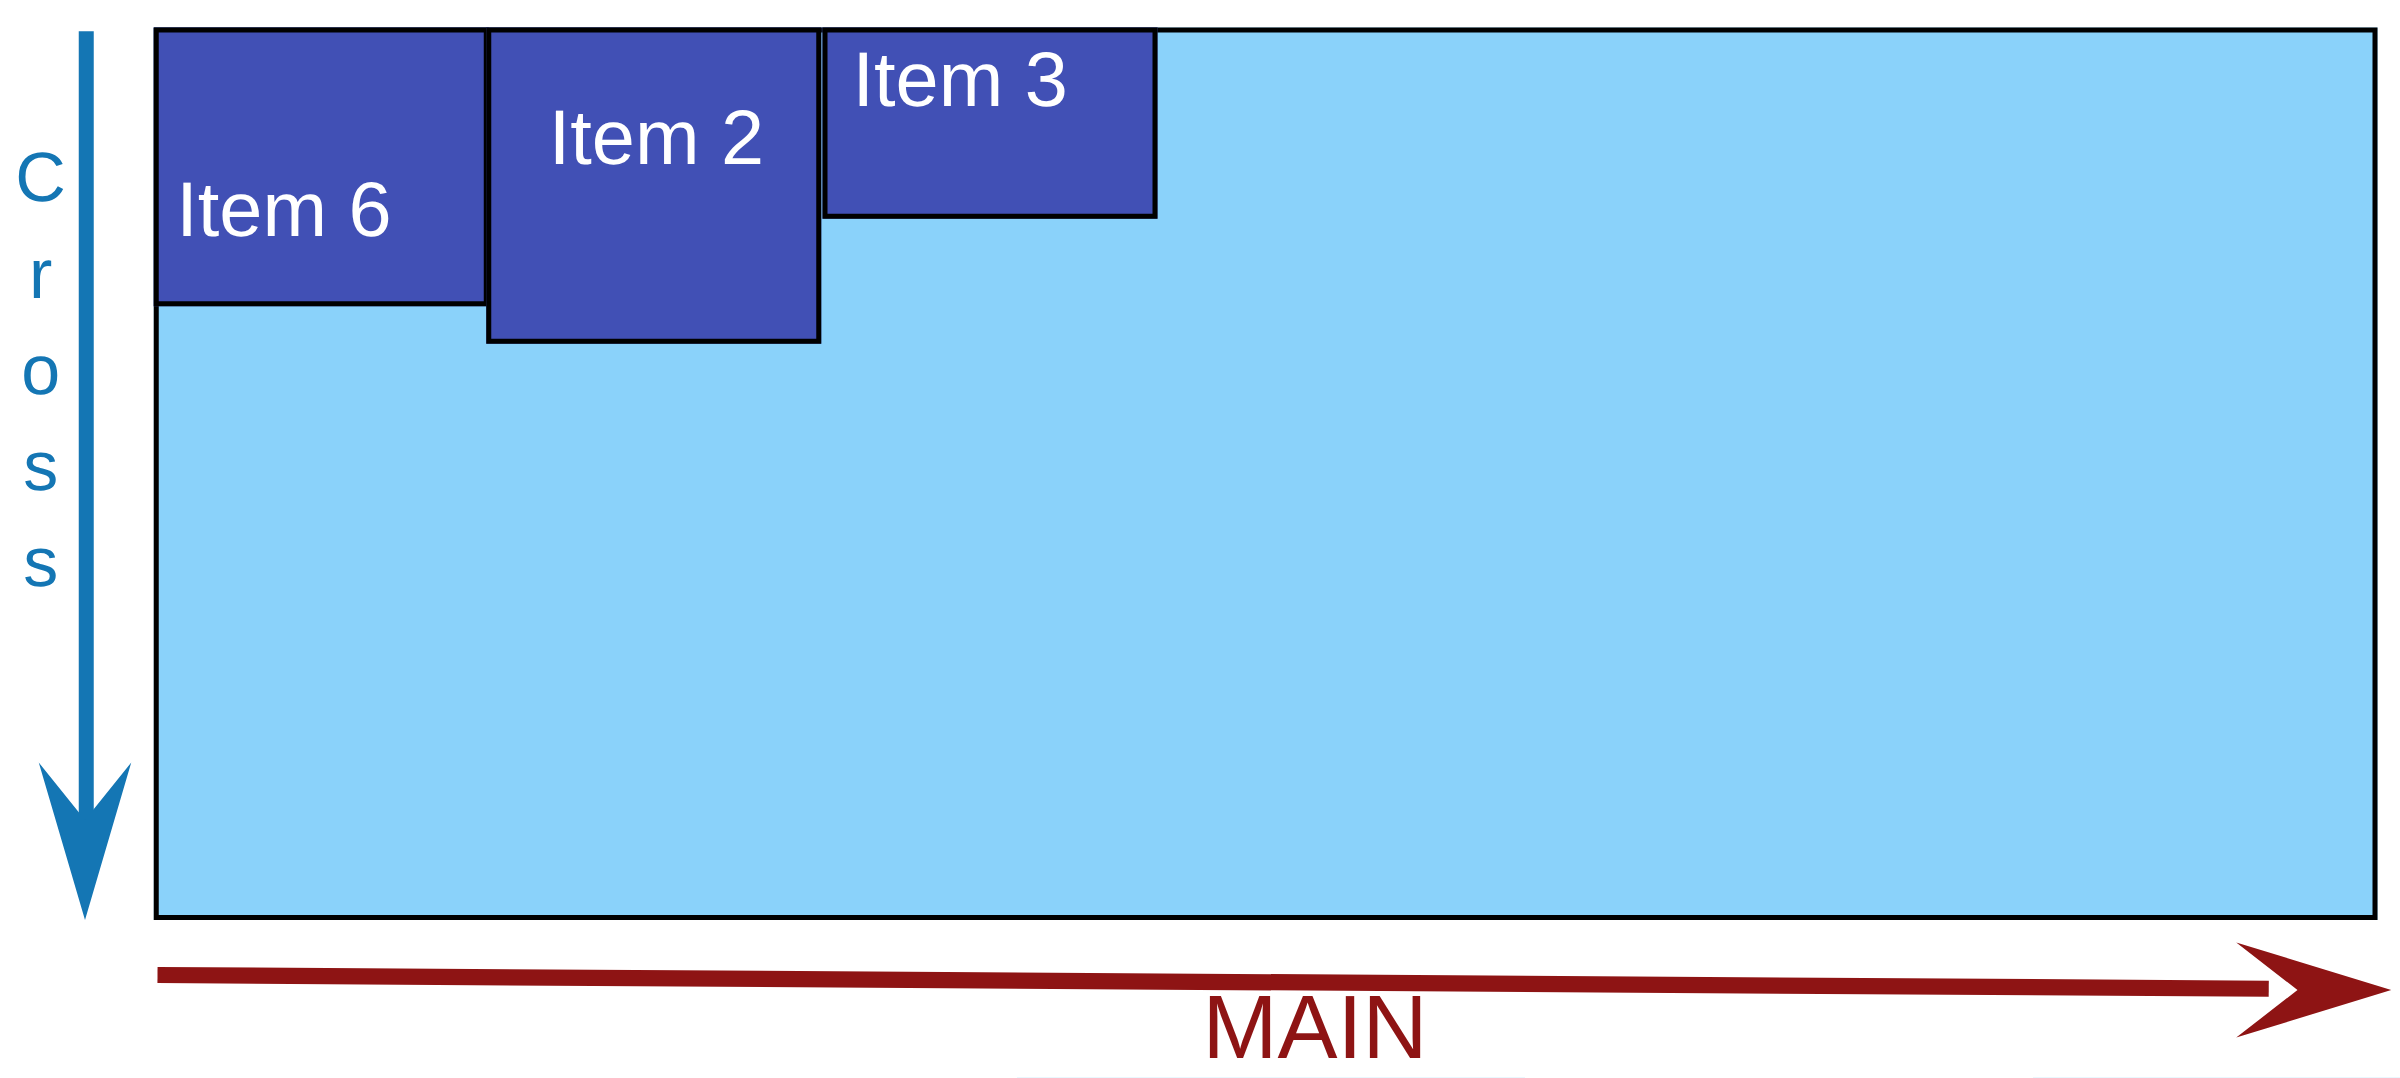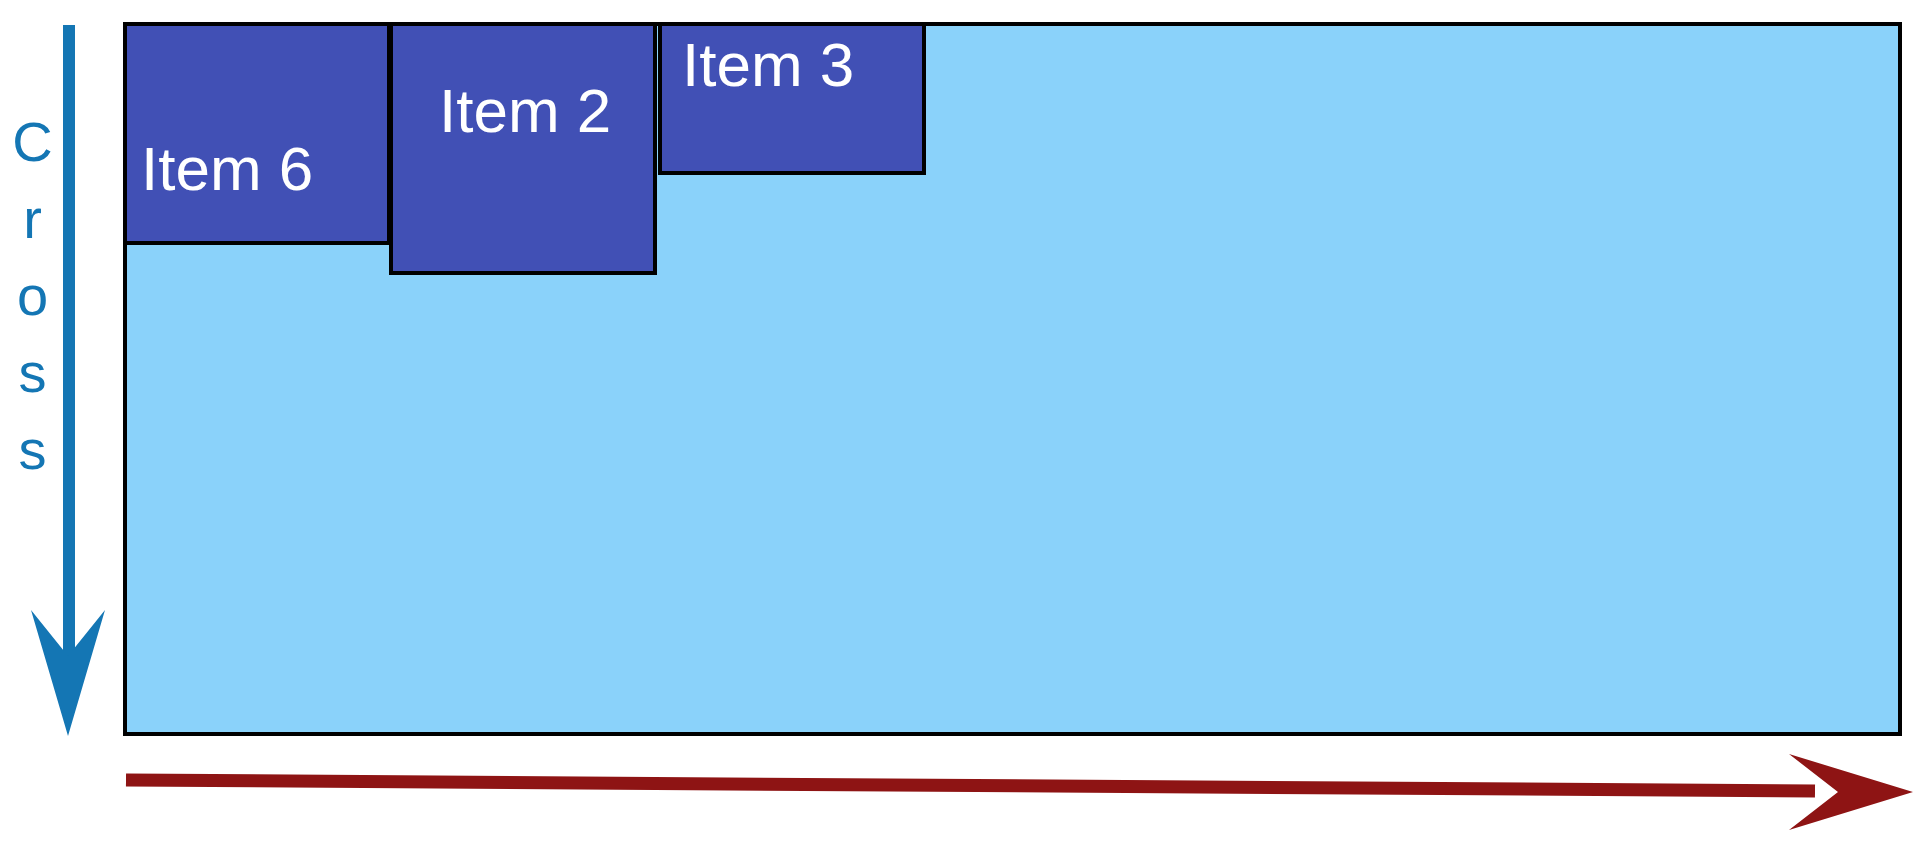--- a/index.html
+++ b/index.html
@@ -109,6 +109,7 @@
 
   <div class="cross-label">Cross</div>
 
+  <div class="main-label">MAIN</div>
 
 </div>
 

